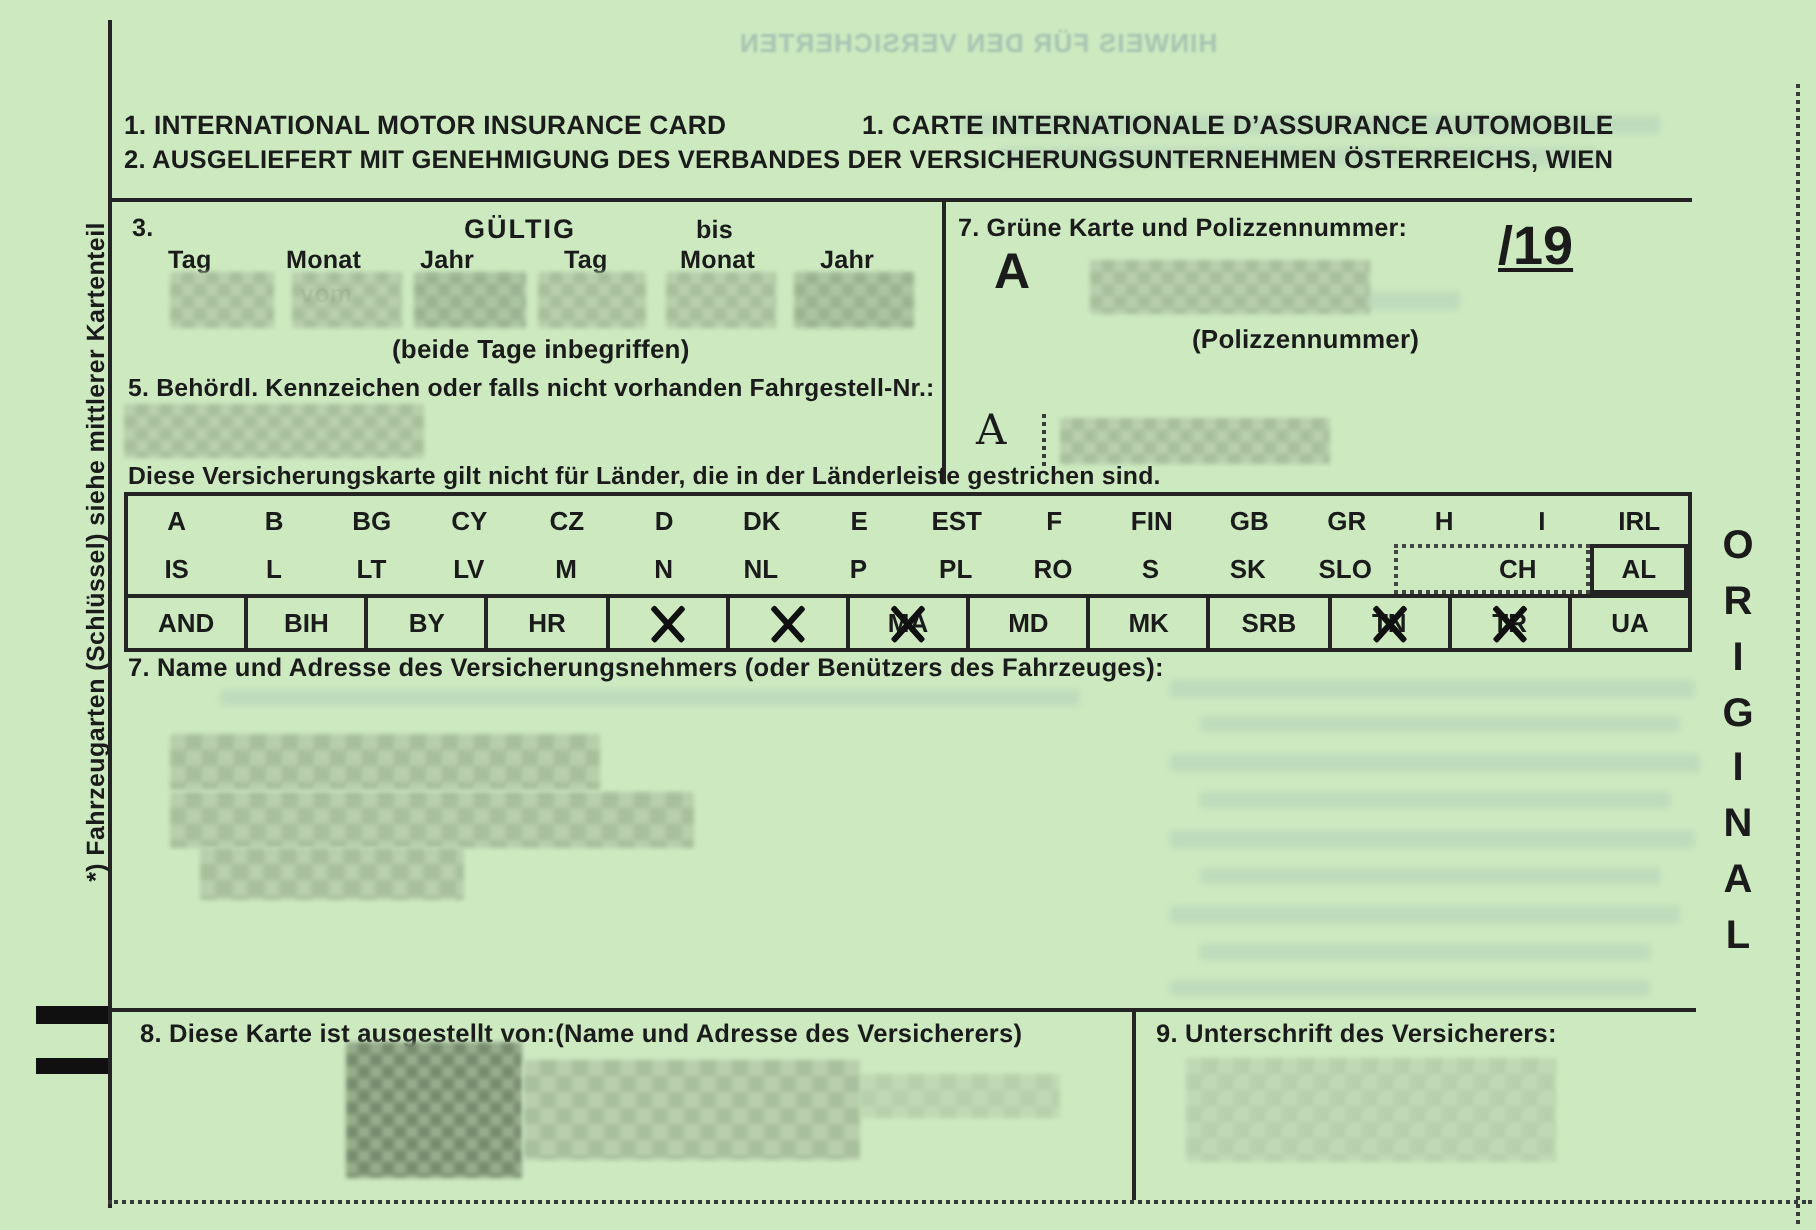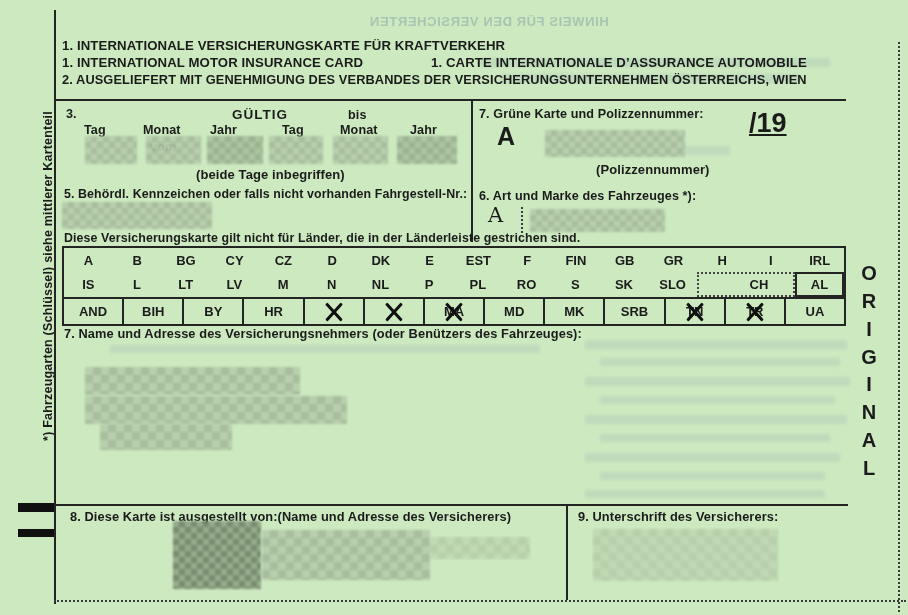--- a/index.html
+++ b/index.html
@@ -83,7 +83,6 @@
   <div class="bar" style="left:18px;top:503px;width:36px;height:9px;"></div>
   <div class="bar" style="left:18px;top:529px;width:36px;height:8px;"></div>
 
-  <div class="abs t" style="left:62px;top:38px;font-size:13.2px;">1. INTERNATIONALE VERSICHERUNGSKARTE FÜR KRAFTVERKEHR</div>
   <div class="abs t" style="left:62px;top:55px;font-size:13.2px;">1. INTERNATIONAL MOTOR INSURANCE CARD</div>
   <div class="abs t" style="left:431px;top:55px;font-size:13.2px;">1. CARTE INTERNATIONALE D’ASSURANCE AUTOMOBILE</div>
   <div class="abs t" style="left:62px;top:72px;font-size:12.8px;">2. AUSGELIEFERT MIT GENEHMIGUNG DES VERBANDES DER VERSICHERUNGSUNTERNEHMEN ÖSTERREICHS, WIEN</div>

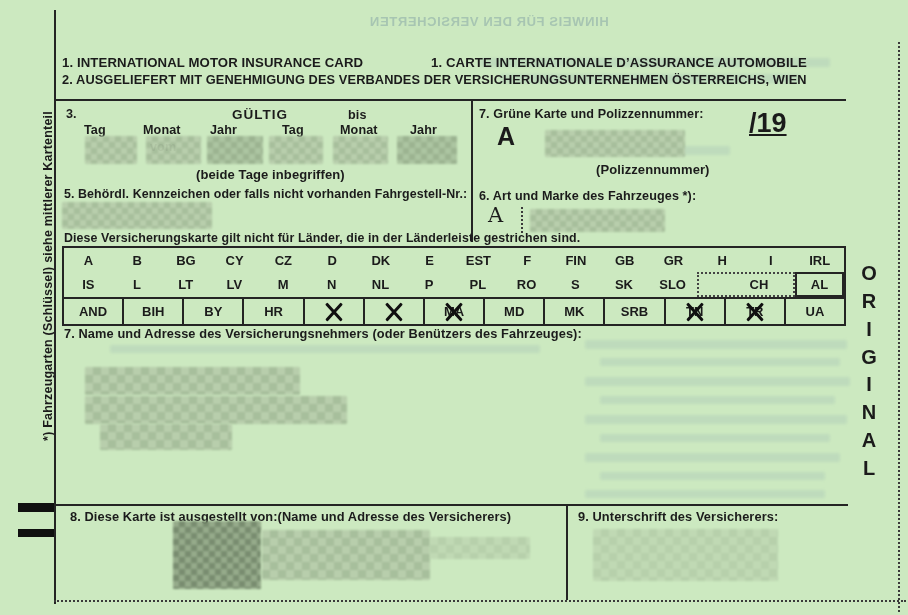--- a/index.html
+++ b/index.html
@@ -114,7 +114,6 @@
   <div class="abs t" style="left:64px;top:187px;font-size:12.4px;">5. Behördl. Kennzeichen oder falls nicht vorhanden Fahrgestell-Nr.:</div>
   <div class="pix sm" style="left:62px;top:202px;width:150px;height:27px;"></div>
 
-  <div class="abs t" style="left:479px;top:189px;">6. Art und Marke des Fahrzeuges *):</div>
   <div class="abs serifA" style="left:488px;top:203px;">A</div>
   <div class="vline dotv" style="left:521px;top:207px;height:26px;"></div>
   <div class="pix sm" style="left:530px;top:209px;width:135px;height:23px;"></div>

